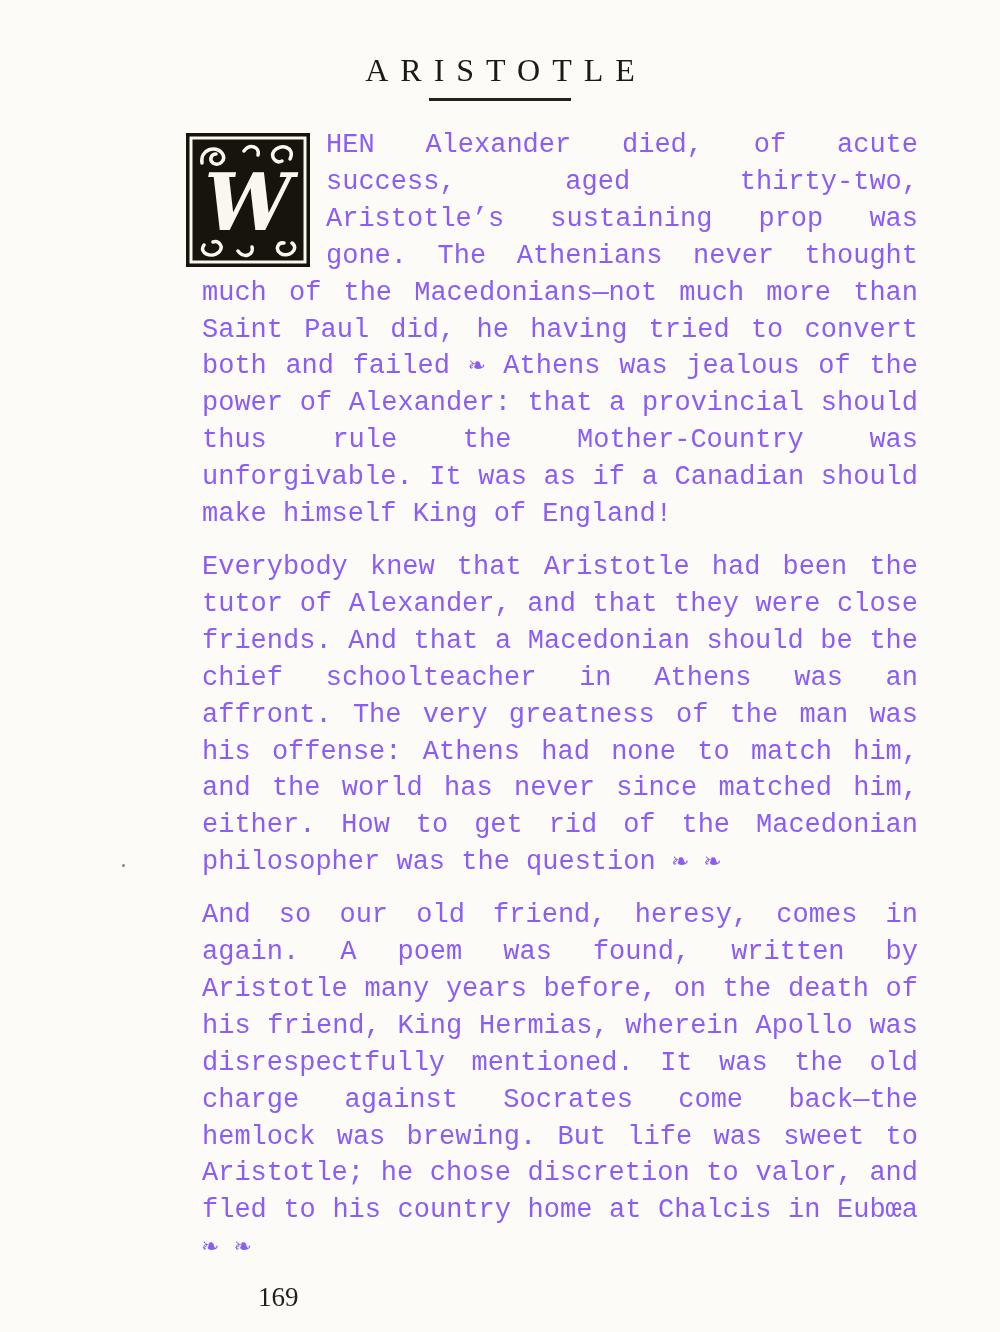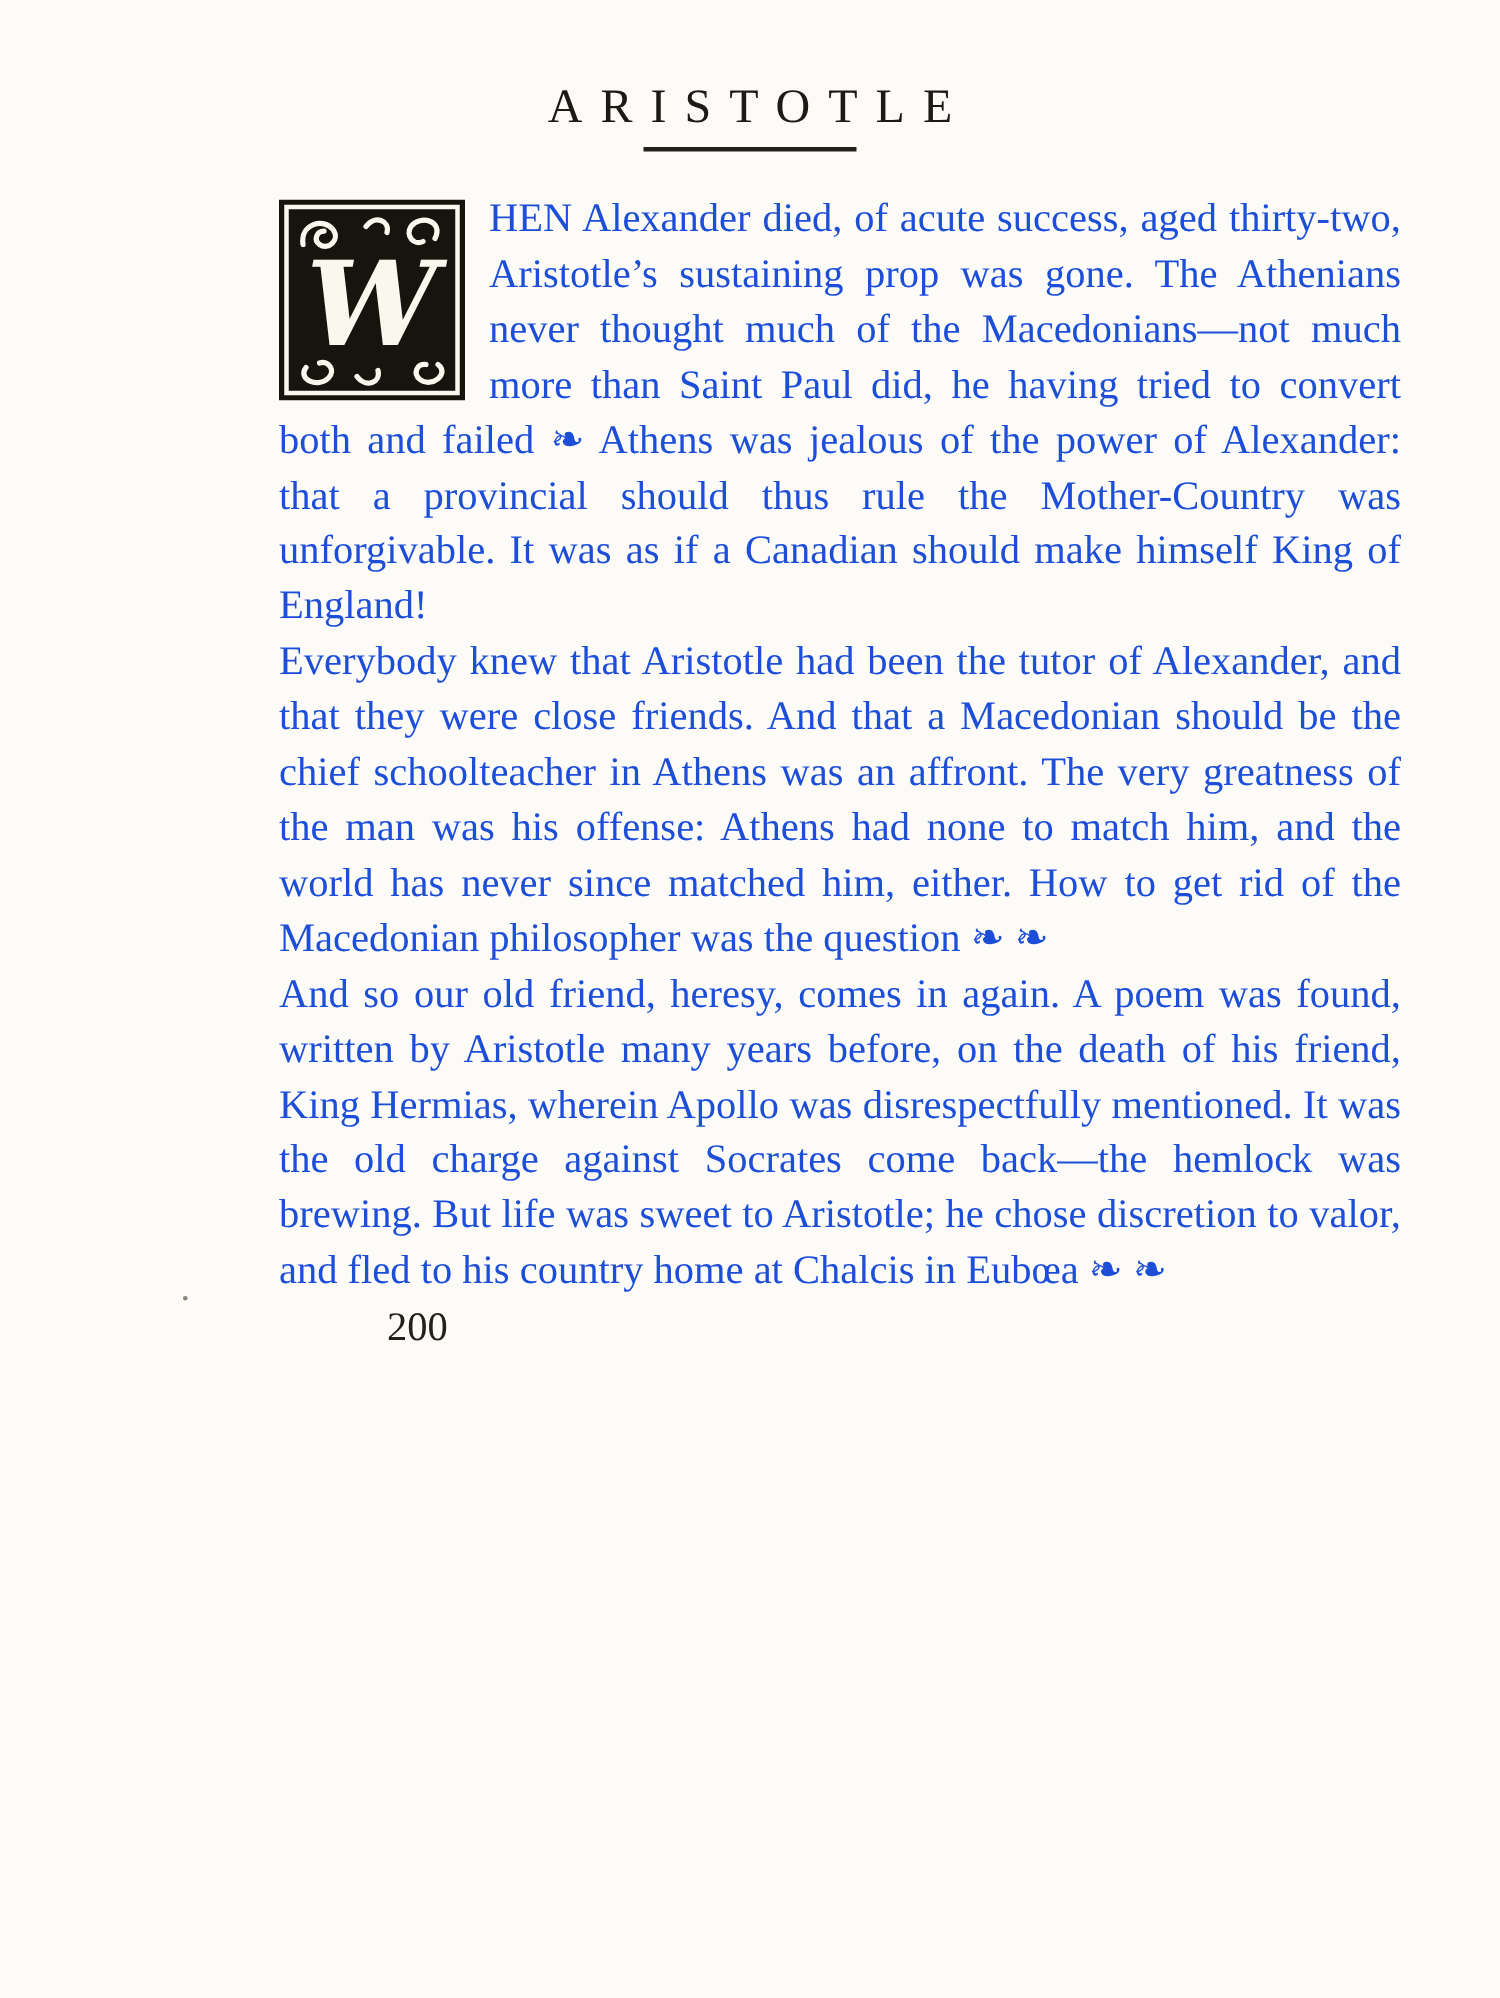--- a/index.html
+++ b/index.html
@@ -45,12 +45,13 @@
   }
   .drop-cap svg { display: block; }
   p.body-par {
-    margin: 0;
+    margin: 16px;
     font-size: 27px;
     line-height: 36.9px;
     text-align: justify;
     text-justify: inter-word;
-    color: #1d4ed8;
+    color: #8b5cf6;
+    font-family: Liberation Mono, monospace;
   }
   .page-number {
     margin: 4px 0 0 72px;

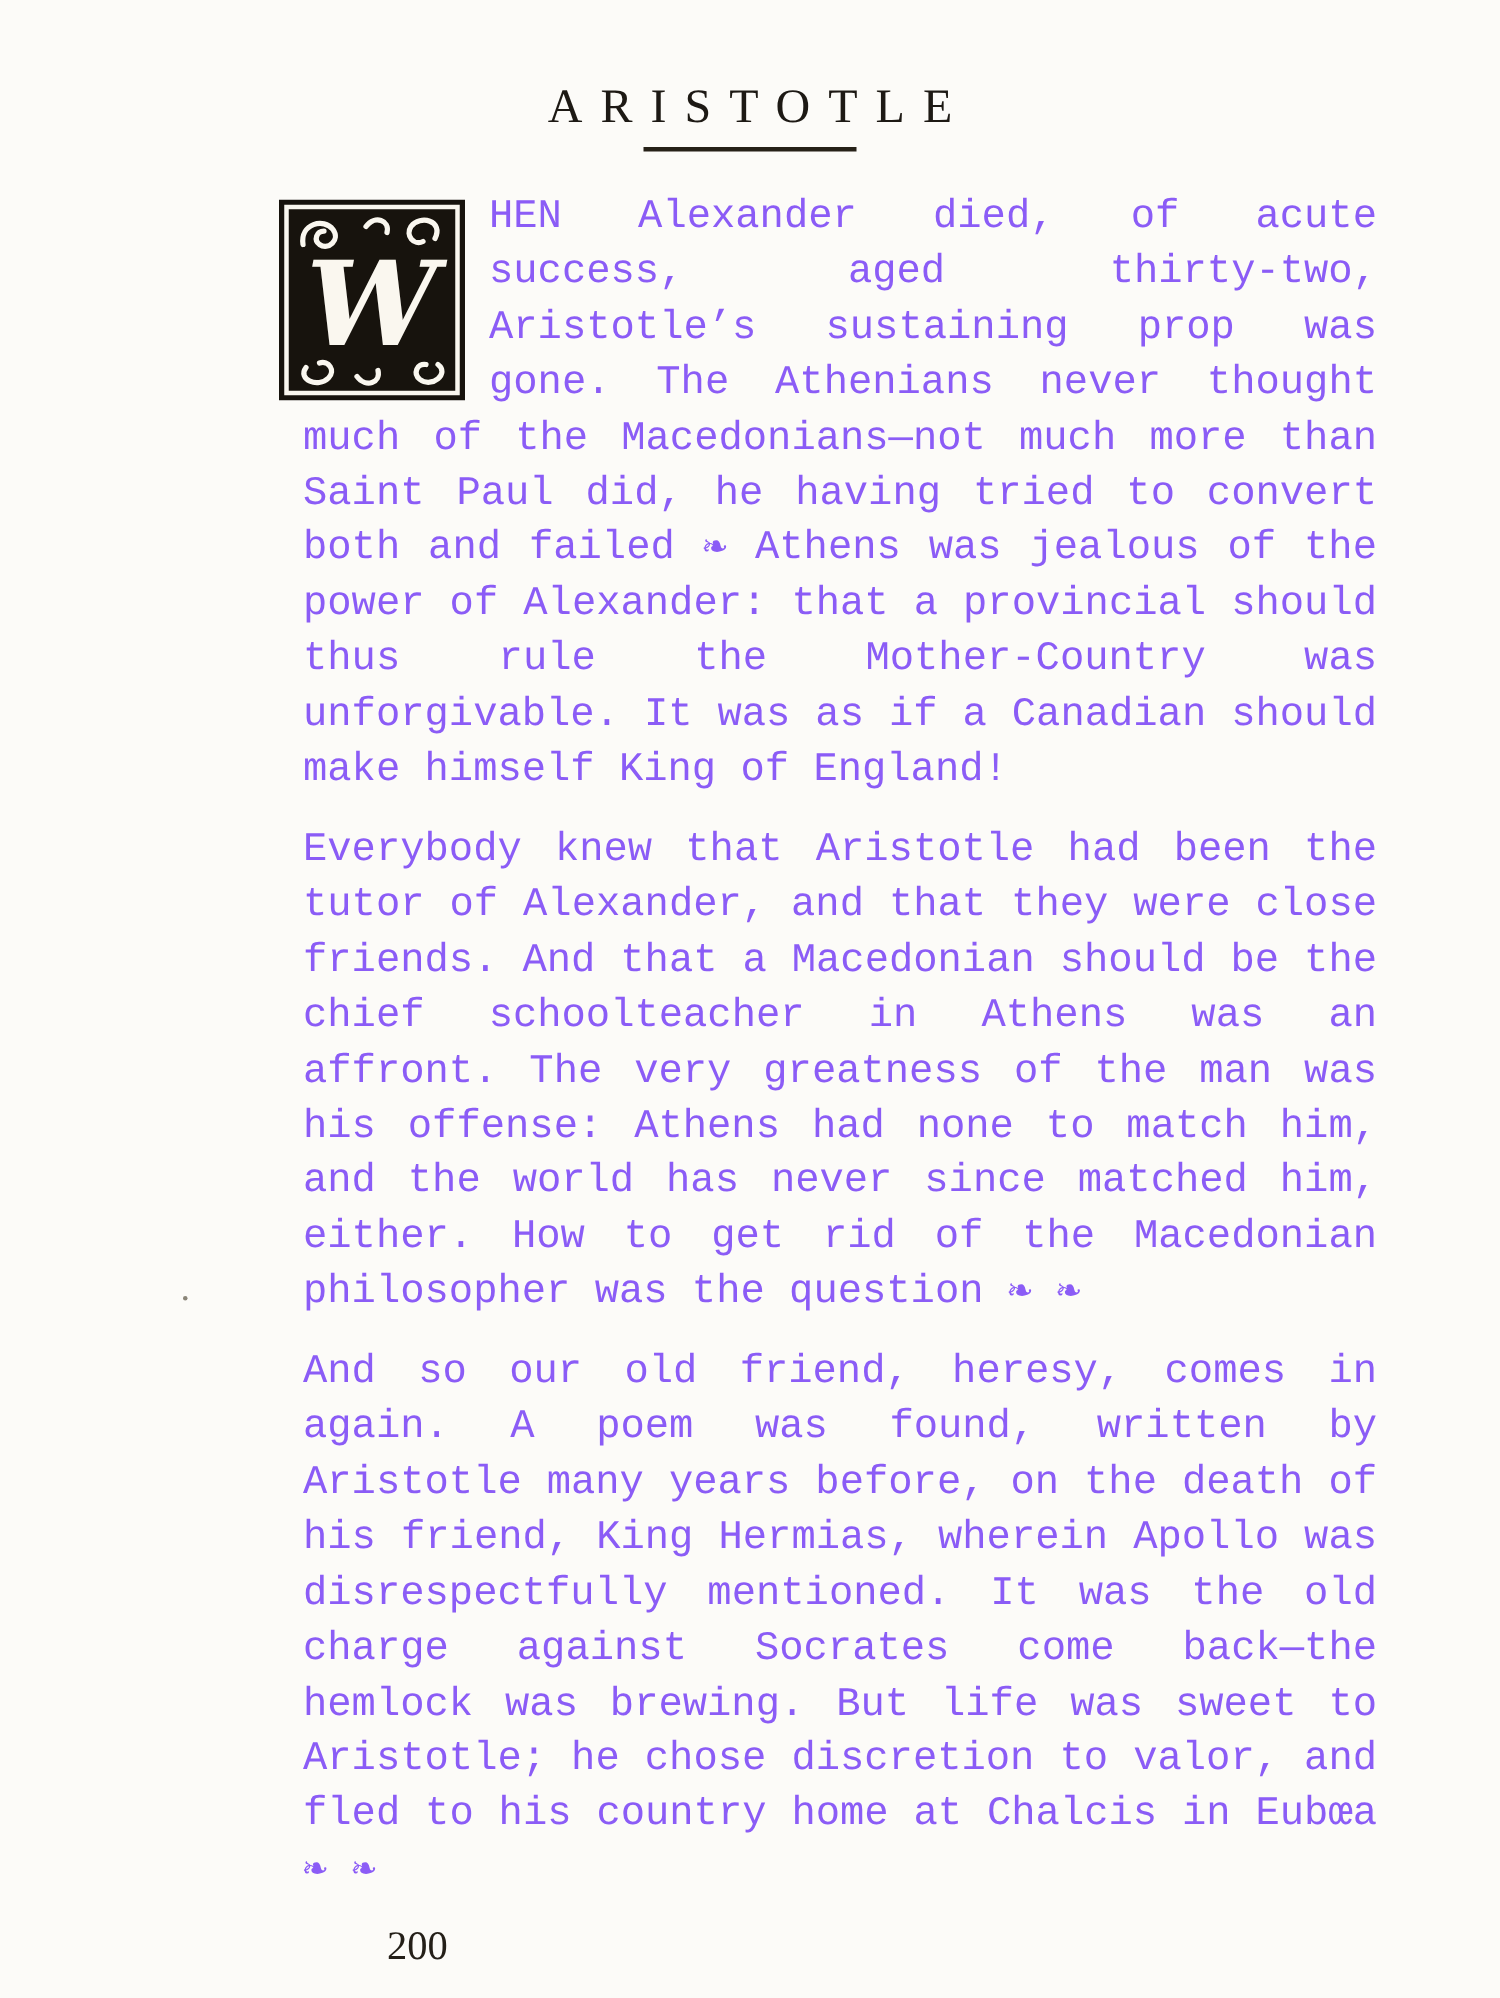--- a/index.html
+++ b/index.html
@@ -100,7 +100,7 @@
     <p class="body-par">Everybody knew that Aristotle had been the tutor of Alexander, and that they were close friends. And that a Macedonian should be the chief schoolteacher in Athens was an affront. The very greatness of the man was his offense: Athens had none to match him, and the world has never since matched him, either. How to get rid of the Macedonian philosopher was the question ❧ ❧</p>
     <p class="body-par">And so our old friend, heresy, comes in again. A poem was found, written by Aristotle many years before, on the death of his friend, King Hermias, wherein Apollo was disrespectfully mentioned. It was the old charge against Socrates come back—the hemlock was brewing. But life was sweet to Aristotle; he chose discretion to valor, and fled to his country home at Chalcis in Eubœa ❧ ❧</p>
 
-    <div class="page-number">200</div>
+    <div class="page-number">169</div>
   </div>
 
   <div class="speck"></div>

